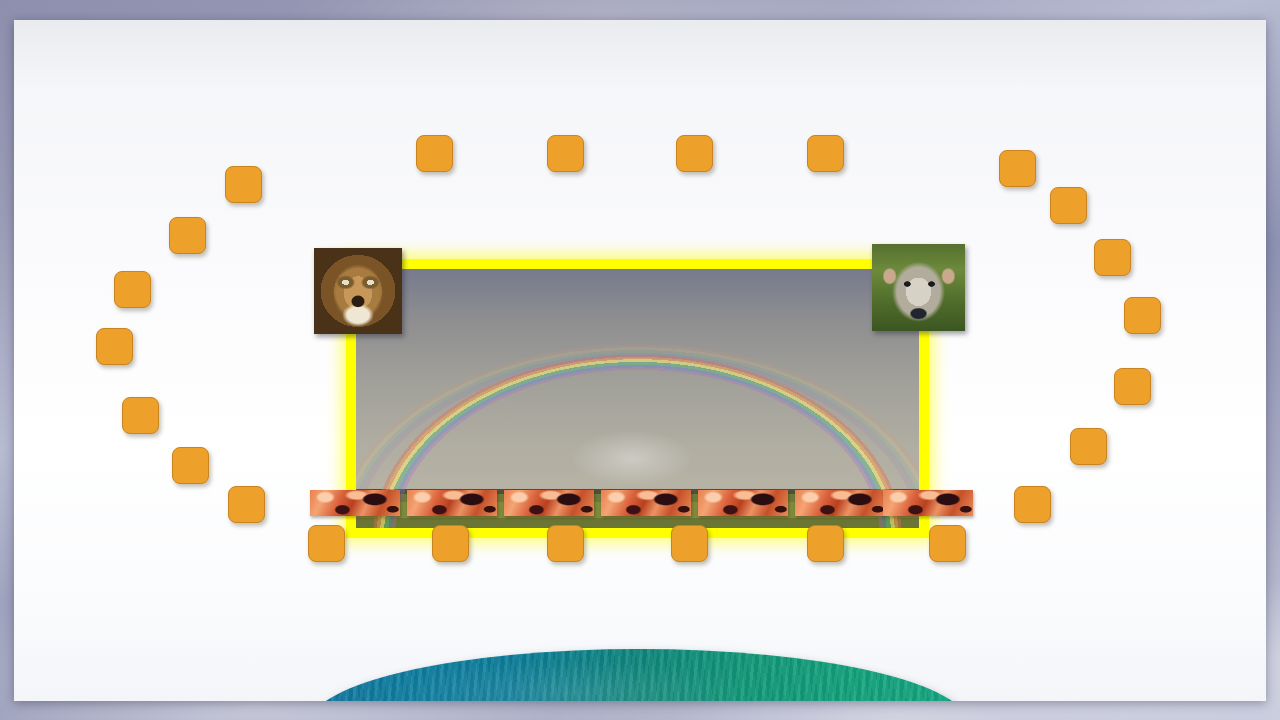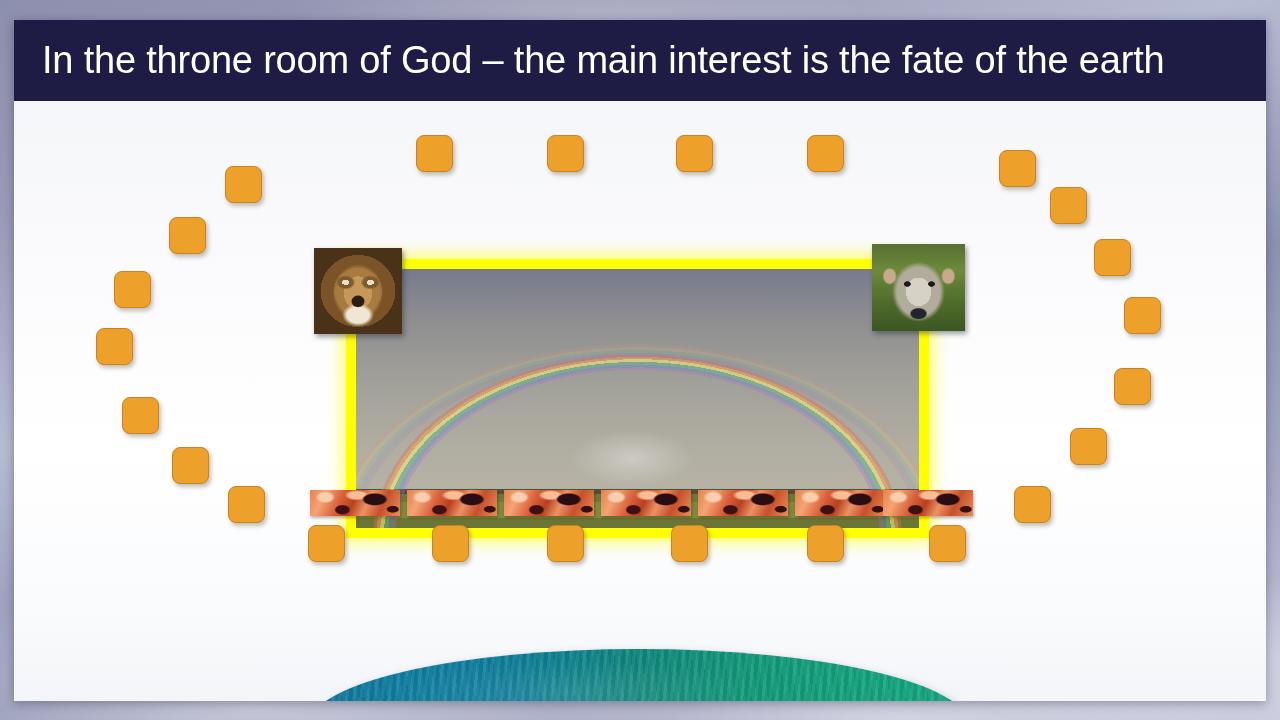--- a/index.html
+++ b/index.html
@@ -231,9 +231,6 @@
 
   <div id="slide-card">
 
-    <div id="title-bar">
-      <div id="title-text">In the throne room of God – the main interest is the fate of the earth</div>
-    </div>
 
     <div class="canvas">
 

